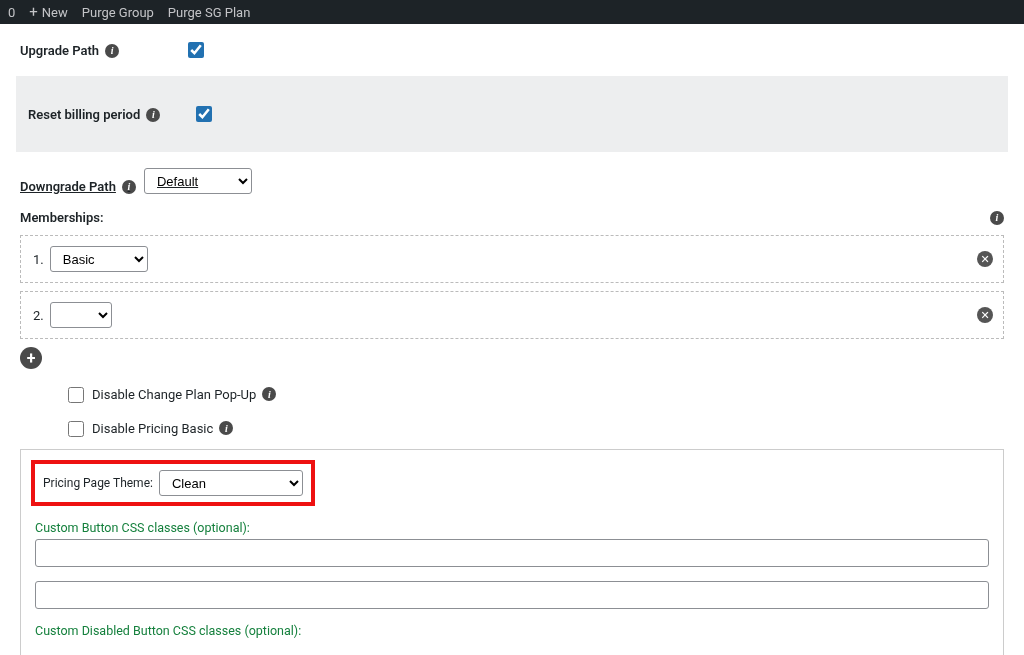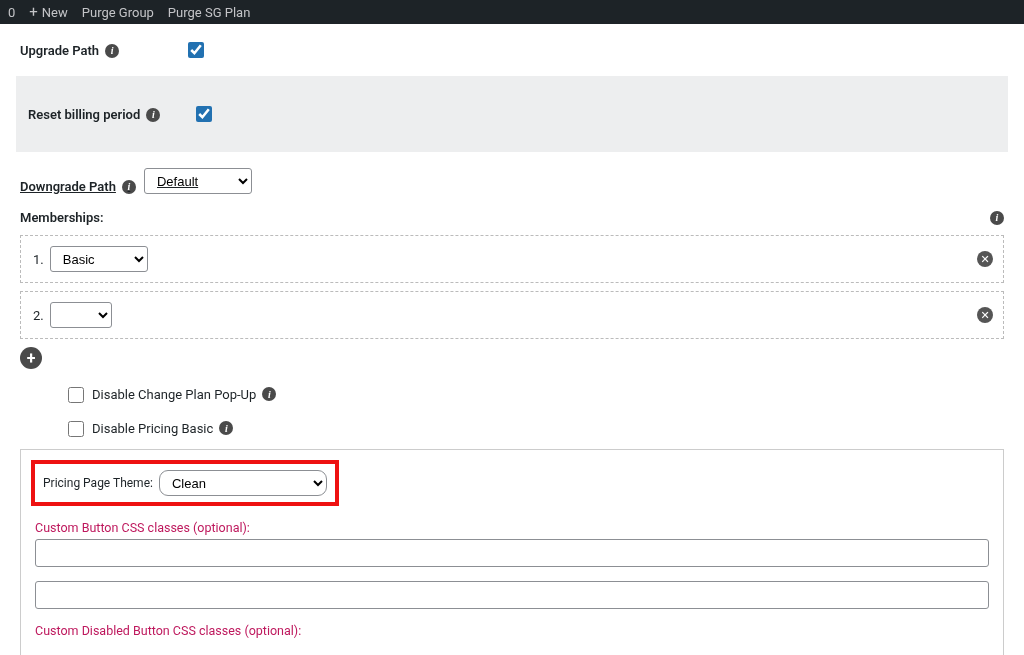--- a/index.html
+++ b/index.html
@@ -145,7 +145,7 @@
     width: fit-content;
   }
   .theme-row .tlabel { font-size: 12px; margin-right: 6px; }
-  .theme-row select { width: 168px; border-radius: 9px; }
+  .theme-row select { width: 144px; }
   .field-label {
     font-size: 12.5px;
     color: #be185d;

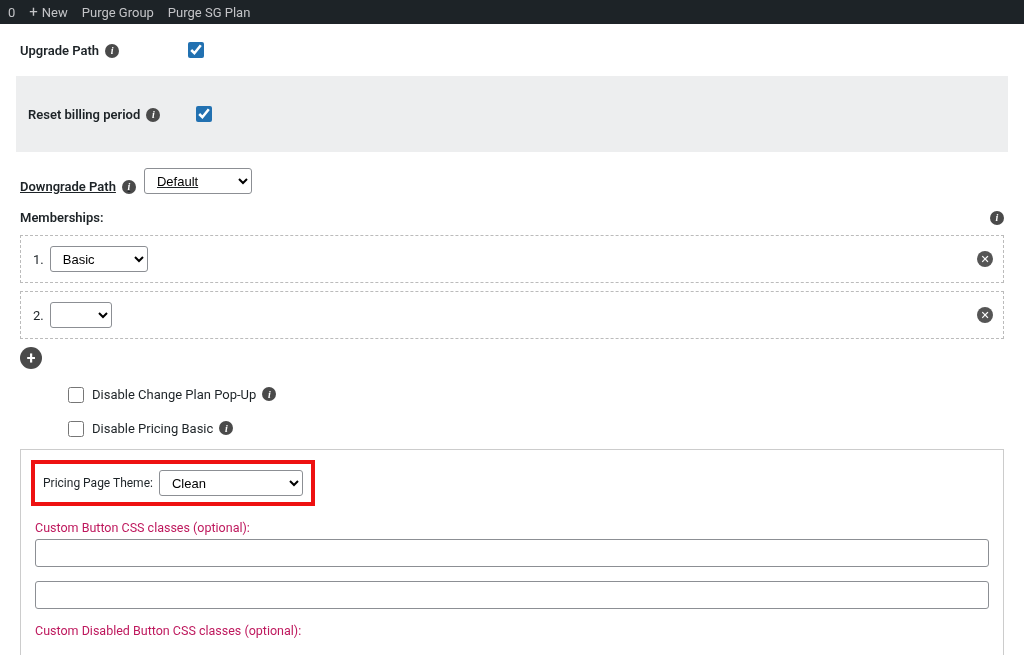--- a/index.html
+++ b/index.html
@@ -148,7 +148,7 @@
   .theme-row select { width: 144px; }
   .field-label {
     font-size: 12.5px;
-    color: #be185d;
+    color: #15803d;
     margin-bottom: 4px;
   }
   .text-input {

